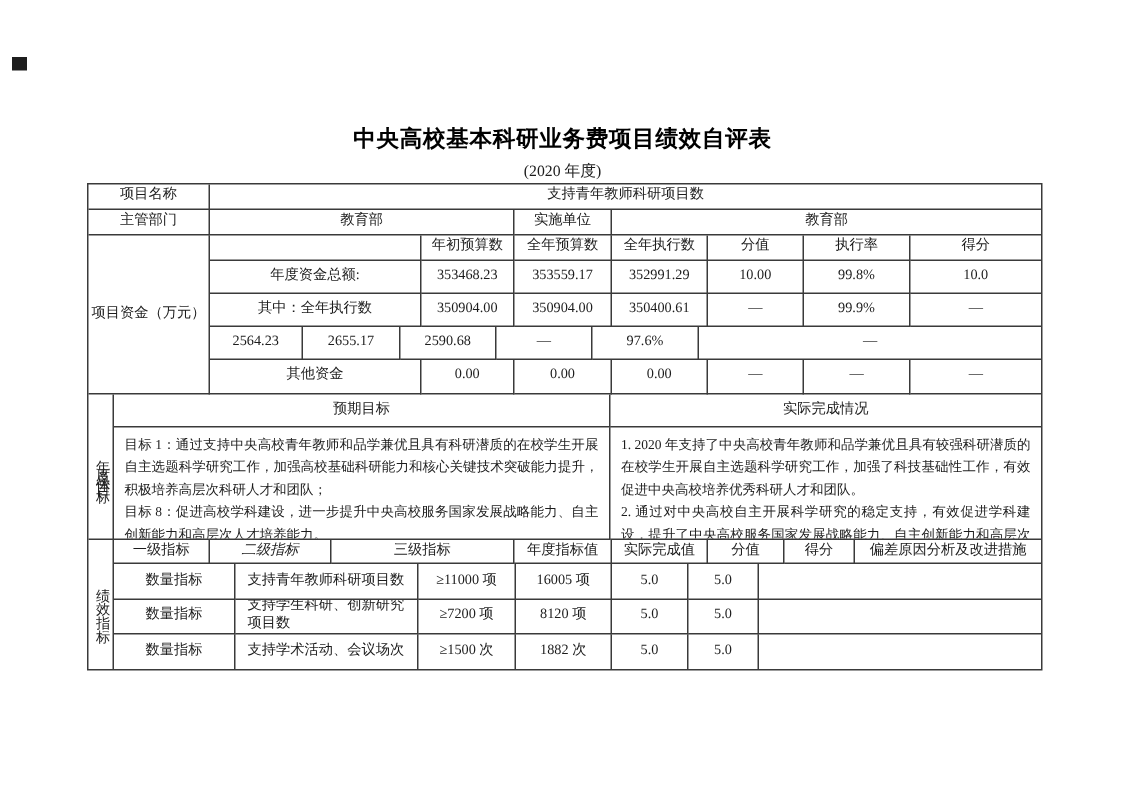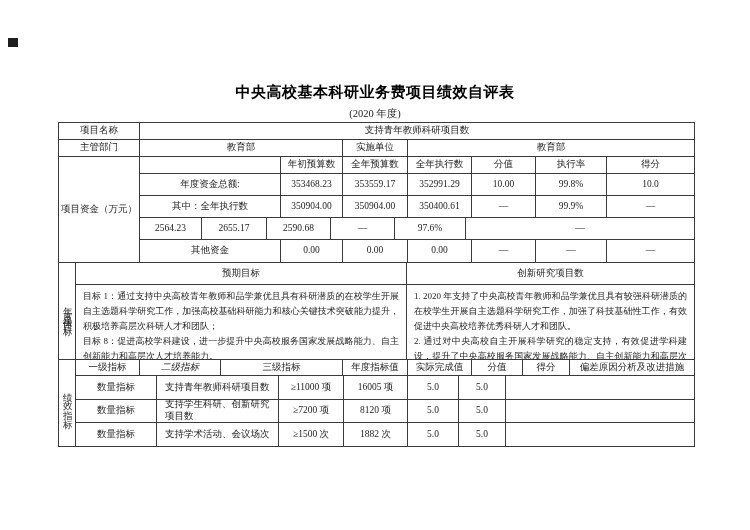--- a/index.html
+++ b/index.html
@@ -153,7 +153,7 @@
       <div class="col fl">
         <div class="row h22">
           <div class="c" style="width:331px;">预期目标</div>
-          <div class="c fl br0">创新研究项目数</div>
+          <div class="c fl br0">实际完成情况</div>
         </div>
         <div class="row h75">
           <div class="c goalcell" style="width:331px;">

